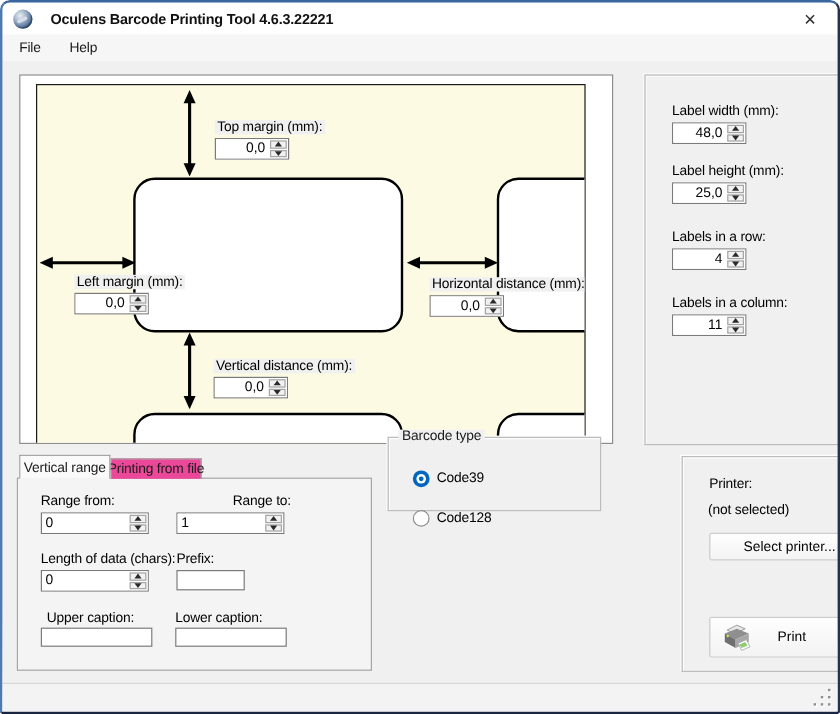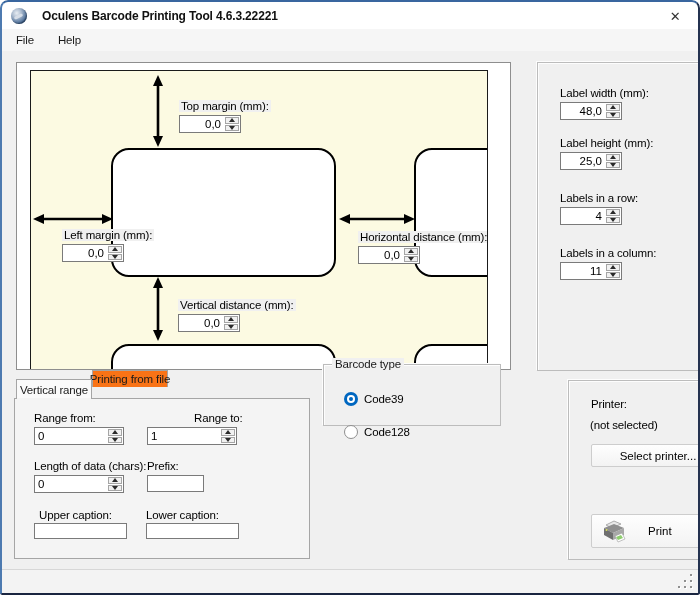--- a/index.html
+++ b/index.html
@@ -68,7 +68,7 @@
   .tab{ position:absolute; border:1px solid #a5a5a5; border-bottom:none; display:flex;
     align-items:center; justify-content:center; white-space:nowrap; }
   .tab.active{ left:16px; top:379px; width:76px; height:20px; background:#fafafa; z-index:2; }
-  .tab.inactive{ left:92px; top:370px; width:76px; height:17px; background:#f97316; z-index:1; }
+  .tab.inactive{ left:92px; top:382px; width:76px; height:17px; background:#ec4899; z-index:1; }
   .tab.active::after{ content:""; position:absolute; left:0; right:0; bottom:-1px; height:2px; background:#f4f4f4; }
 
   

